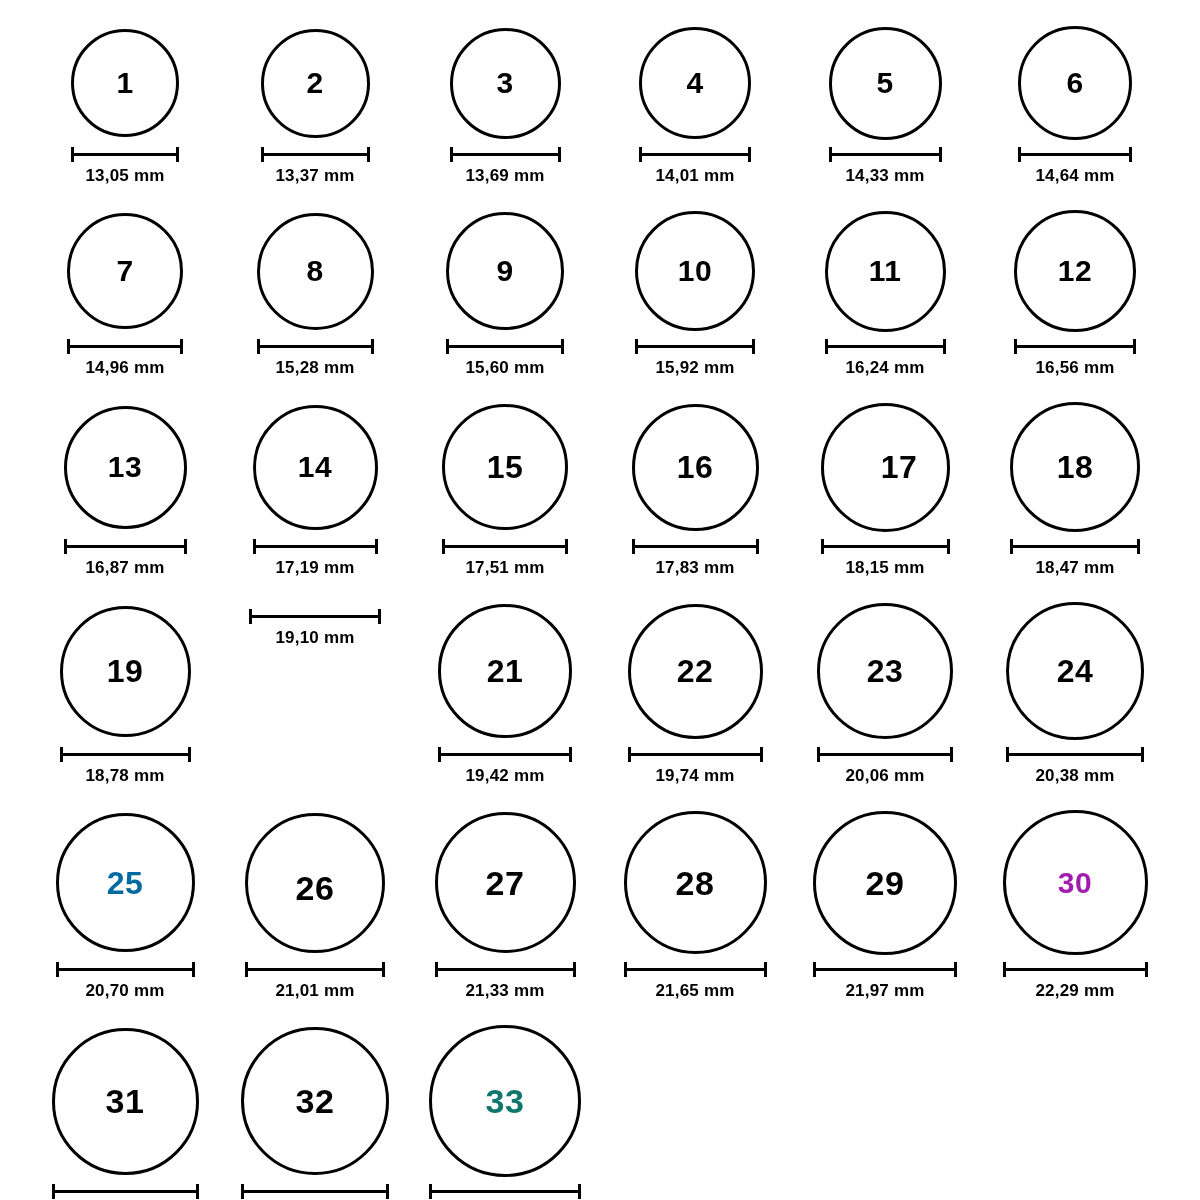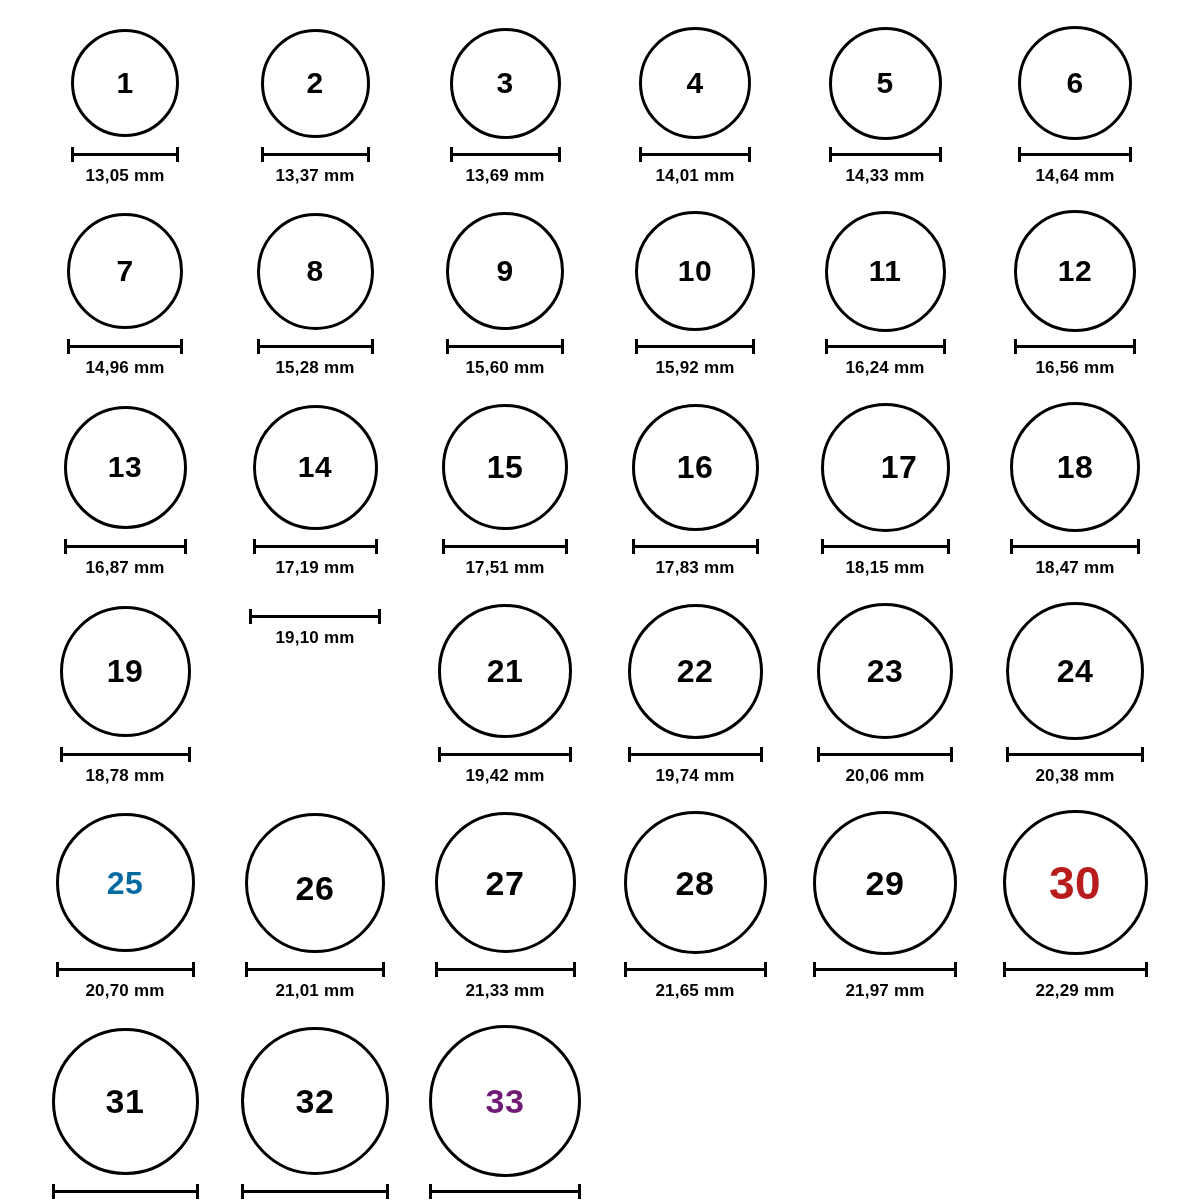--- a/index.html
+++ b/index.html
@@ -475,7 +475,7 @@
       <div class="cell">
         <div class="circle-wrap" style="height: 145px;">
           <div class="circle" style="width: 145px; height: 145px; border-color: rgb(0, 0, 0);">
-            <span class="size-number" style="font-size: 46px; color: #b91c1c;">30</span>
+            <span class="size-number" style="font-size: 30px; color: #a21caf;">30</span>
           </div>
         </div>
         <div class="measure" style="width: 145px;">

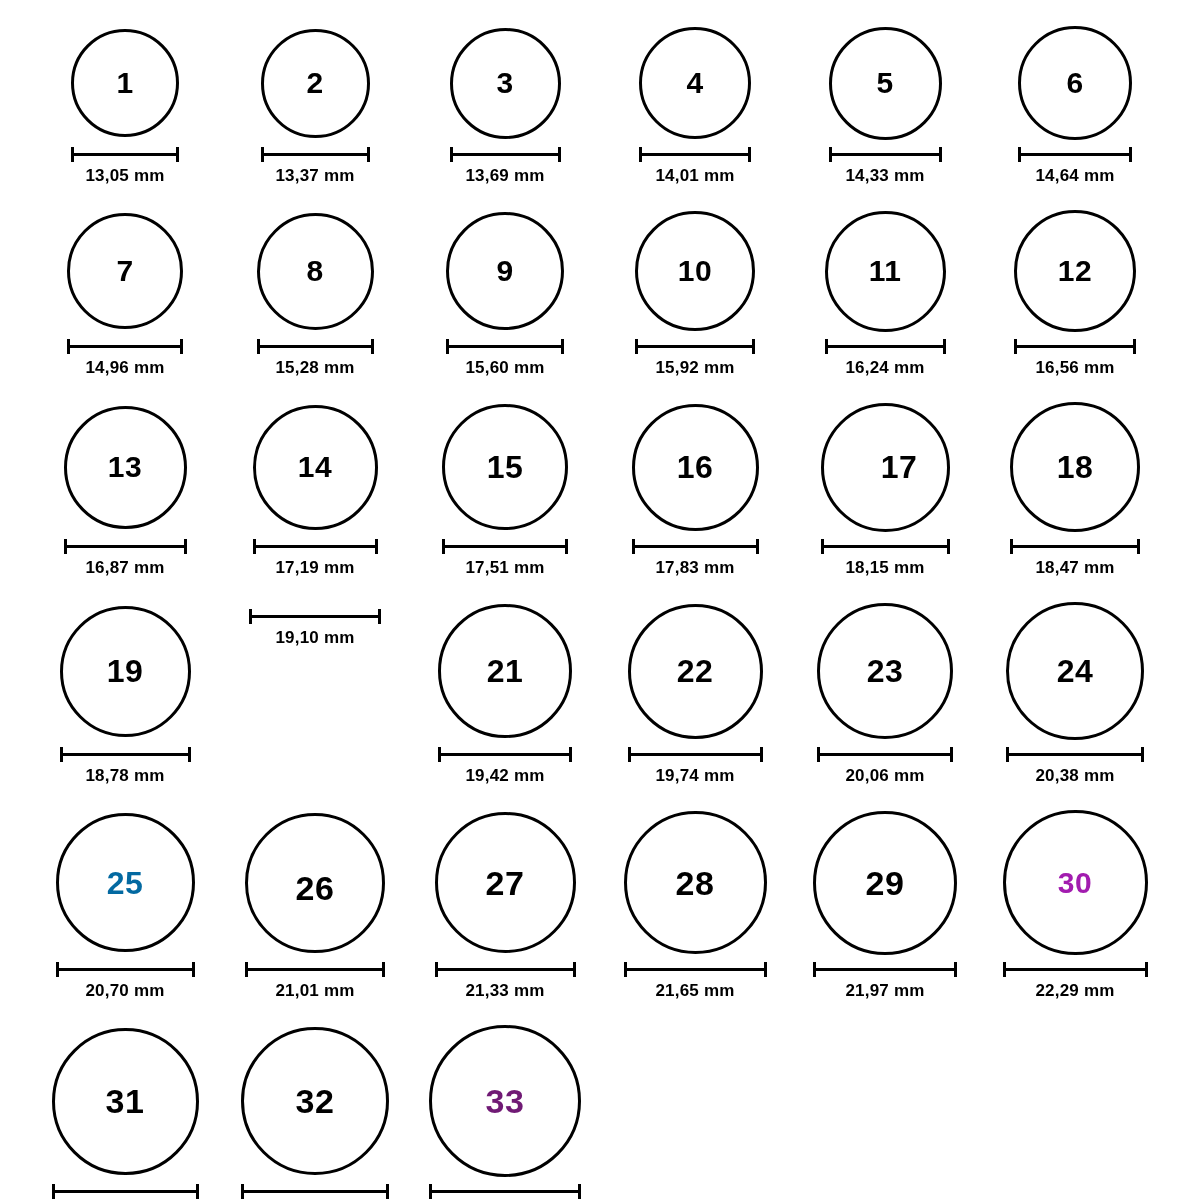--- a/index.html
+++ b/index.html
@@ -514,7 +514,7 @@
       <div class="cell">
         <div class="circle-wrap" style="height: 152px;">
           <div class="circle" style="width: 152px; height: 152px; border-color: rgb(0, 0, 0);">
-            <span class="size-number" style="font-size: 34px; color: #701a75;">33</span>
+            <span class="size-number" style="font-size: 34px; color: #0f766e;">33</span>
           </div>
         </div>
         <div class="measure" style="width: 152px;">

